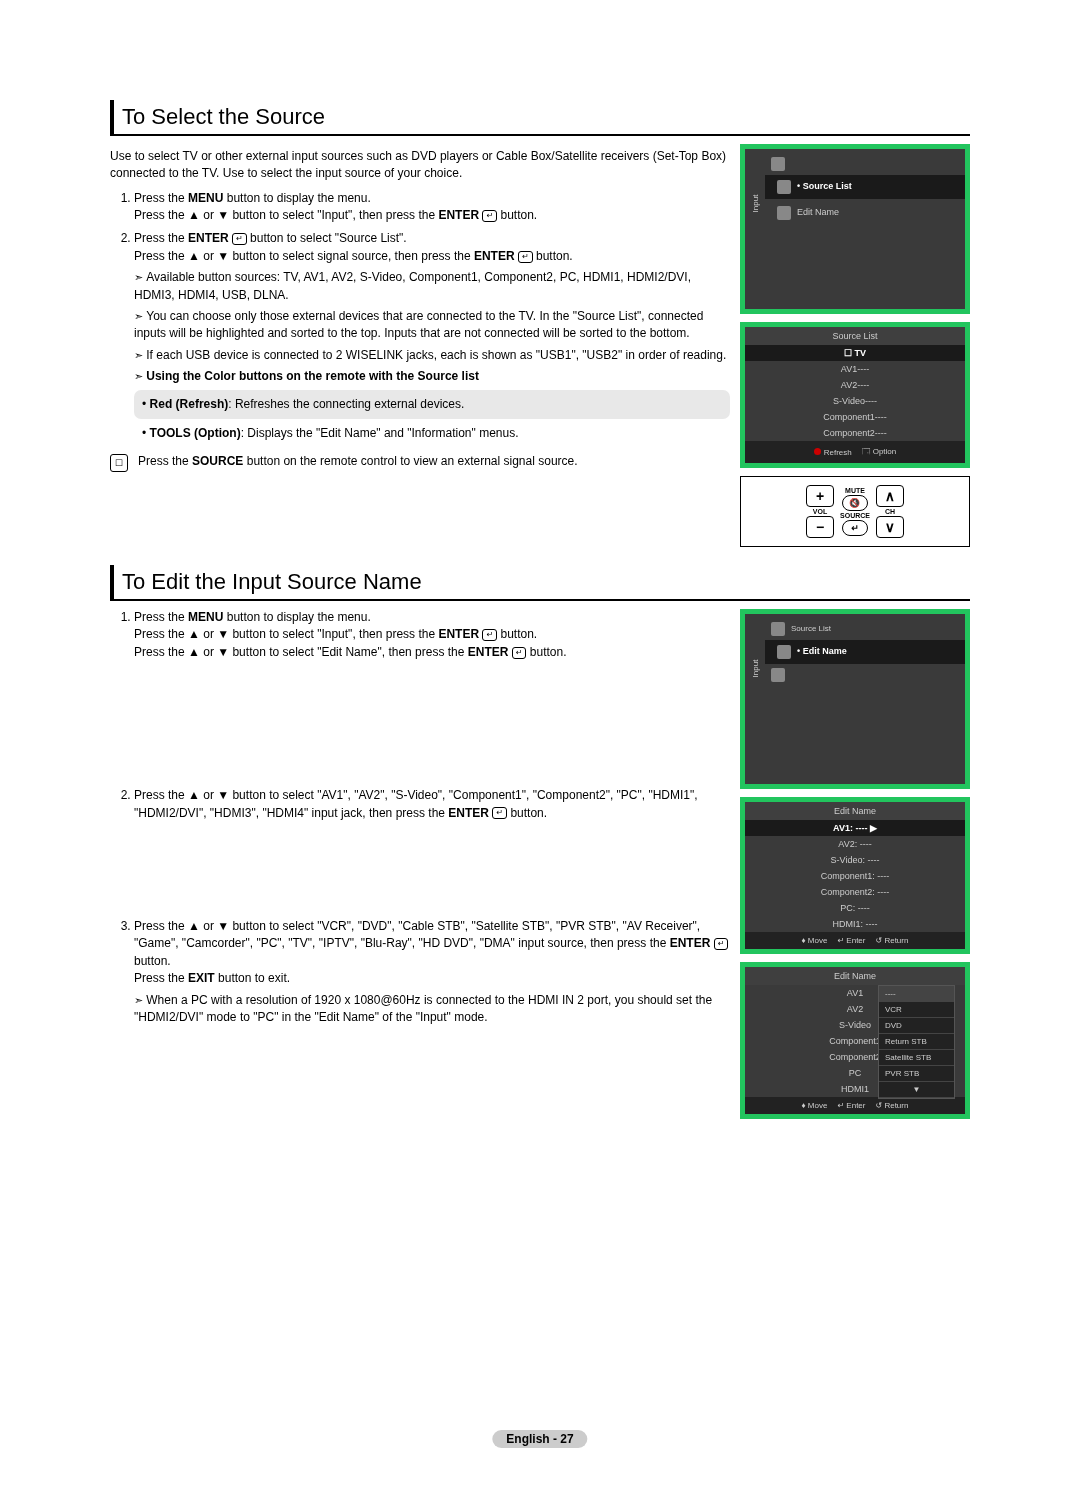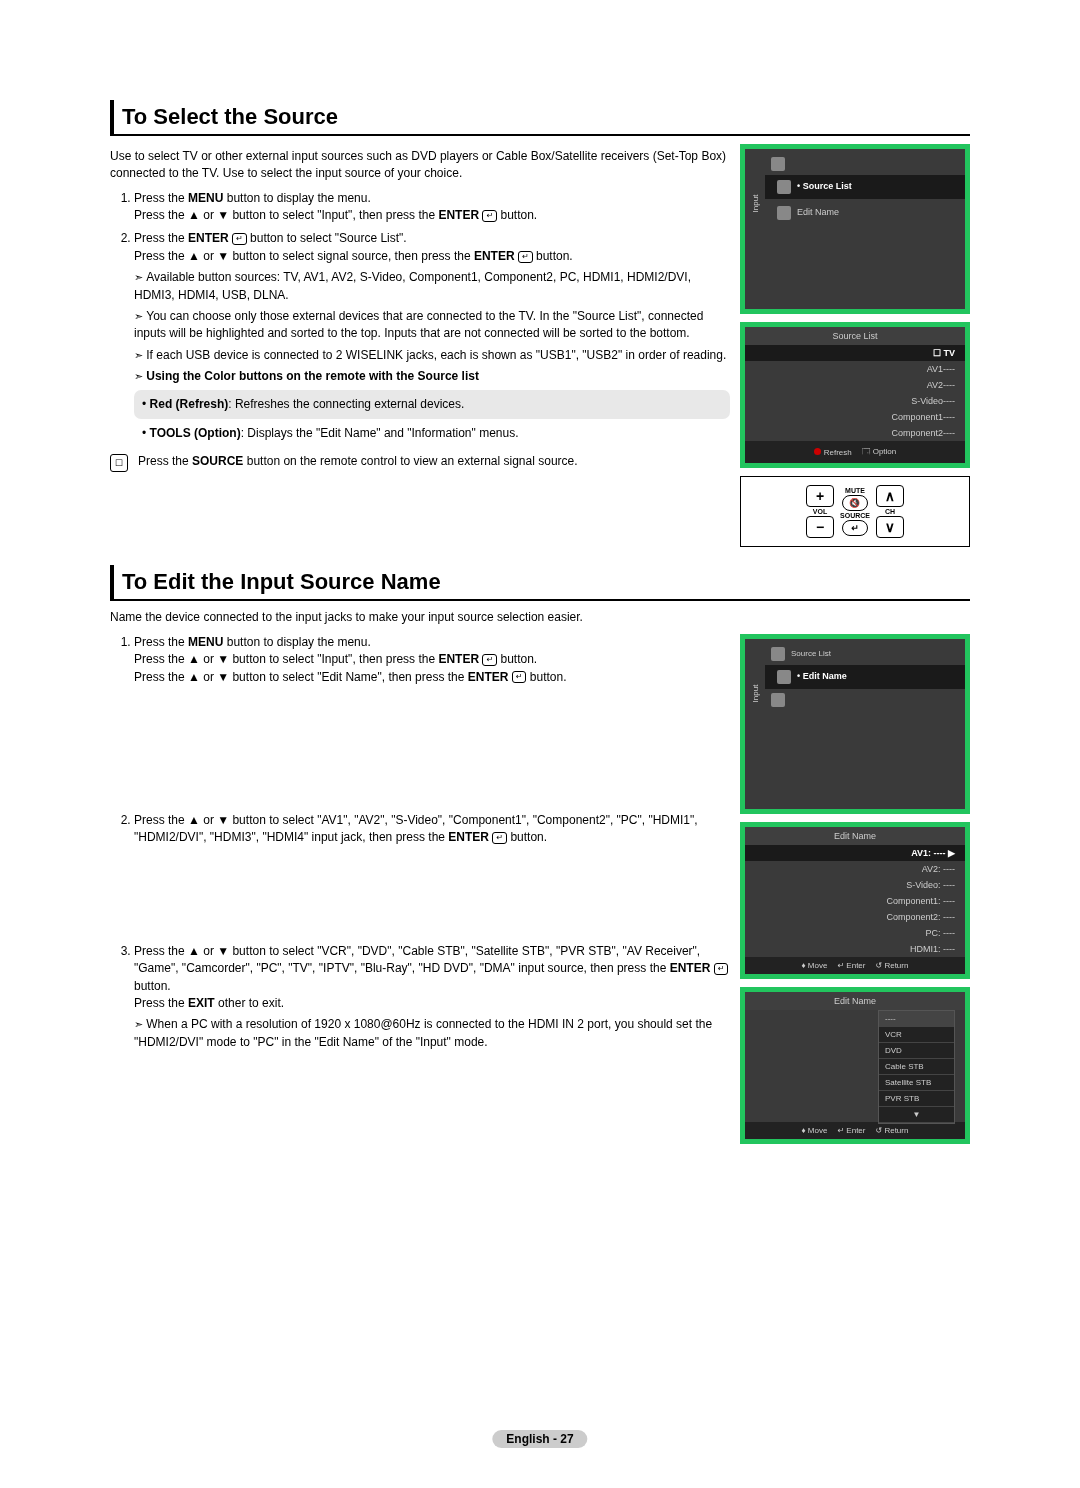--- a/index.html
+++ b/index.html
@@ -4,7 +4,7 @@
 <style>
 body{font-family:Arial,Helvetica,sans-serif;font-size:12px;margin:0;background:#fff;color:#000}
 .page{width:1080px;height:1488px;position:relative;padding:100px 110px 0 110px;box-sizing:border-box}
-.section-title{font-size:22px;font-weight:bold;border-bottom:2px solid #000;border-left:4px solid #000;padding:4px 0 4px 8px;margin-bottom:8px}
+.section-title{font-size:22px;font-weight:normal;border-bottom:2px solid #000;border-left:4px solid #000;padding:4px 0 4px 8px;margin-bottom:8px}
 .intro{margin:4px 0 8px 0;line-height:1.4}
 .content-row{display:flex;gap:10px}
 .text-col{flex:1}

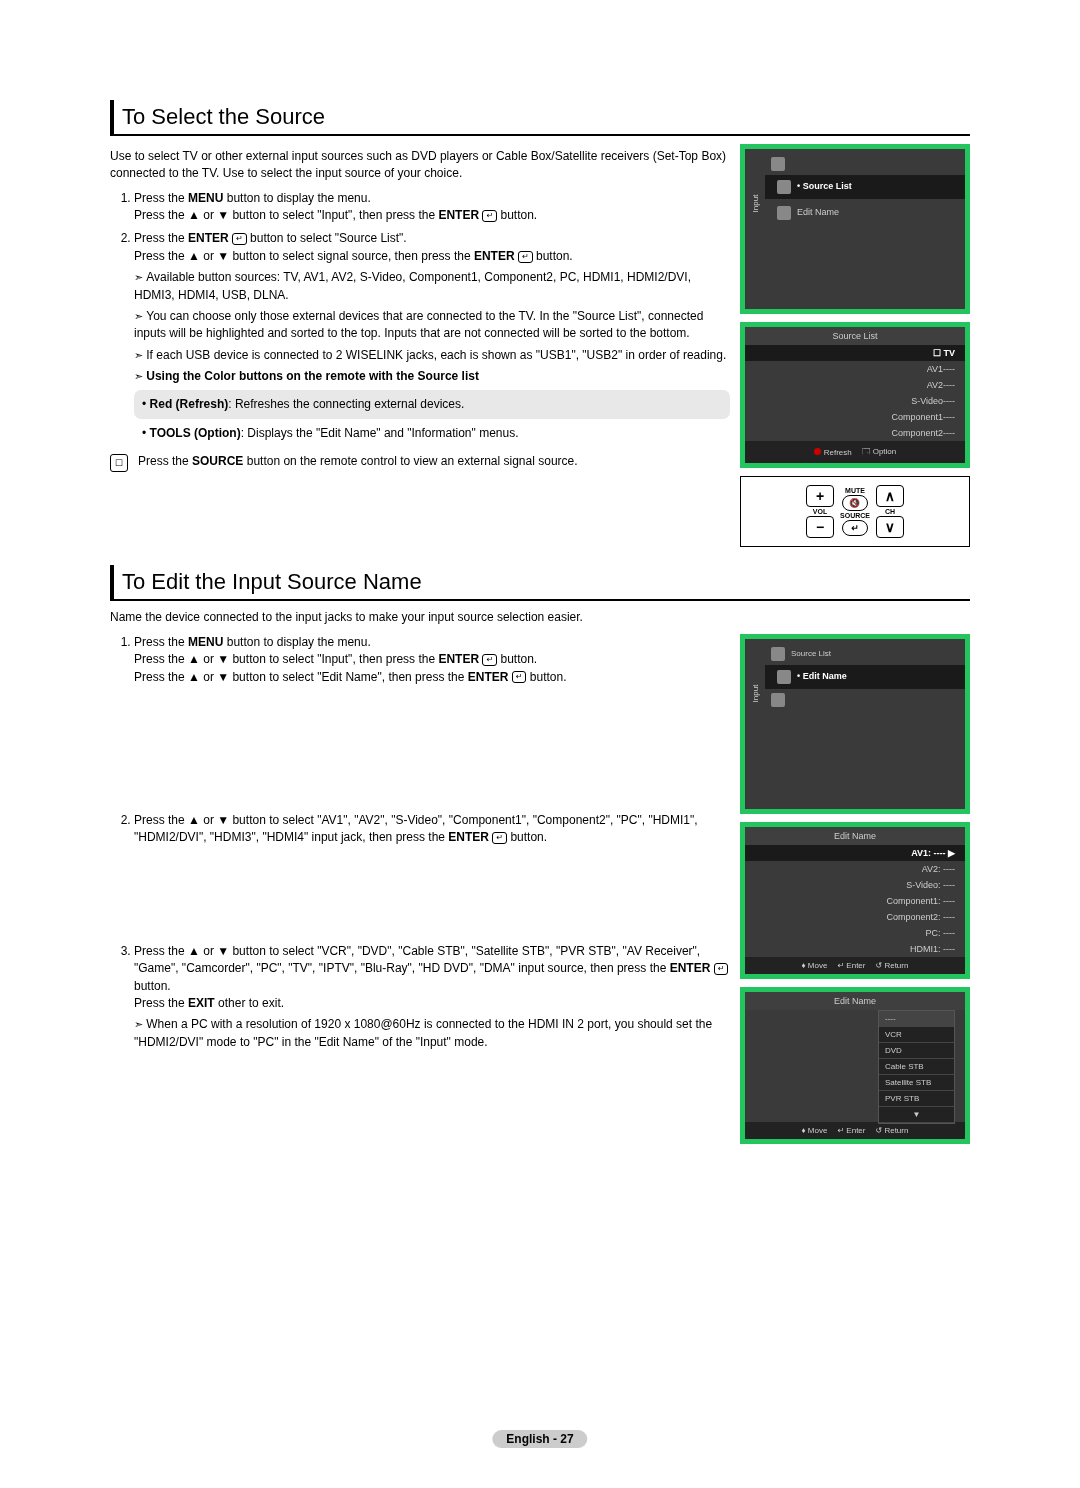--- a/index.html
+++ b/index.html
@@ -19,7 +19,7 @@
 .note-row{display:flex;gap:10px;margin-top:10px}
 .note-icon{border:1px solid #000;border-radius:3px;width:16px;height:16px;display:inline-flex;align-items:center;justify-content:center;font-size:9px}
 .osd{background:#3a3a3a;color:#ccc;font-size:9px;border:5px solid #22c55e;margin-bottom:8px}
-.osd .row{padding:3px 10px;display:flex;justify-content:flex-end}
+.osd .row{padding:3px 10px;display:flex;justify-content:center}
 .osd .sel{background:#1a1a1a;color:#fff;font-weight:bold}
 .osd .title{text-align:center;padding:4px;background:#3f3f3f}
 .osd .footer{background:#222;padding:4px 8px;display:flex;gap:10px;justify-content:center;font-size:8px;align-items:center}

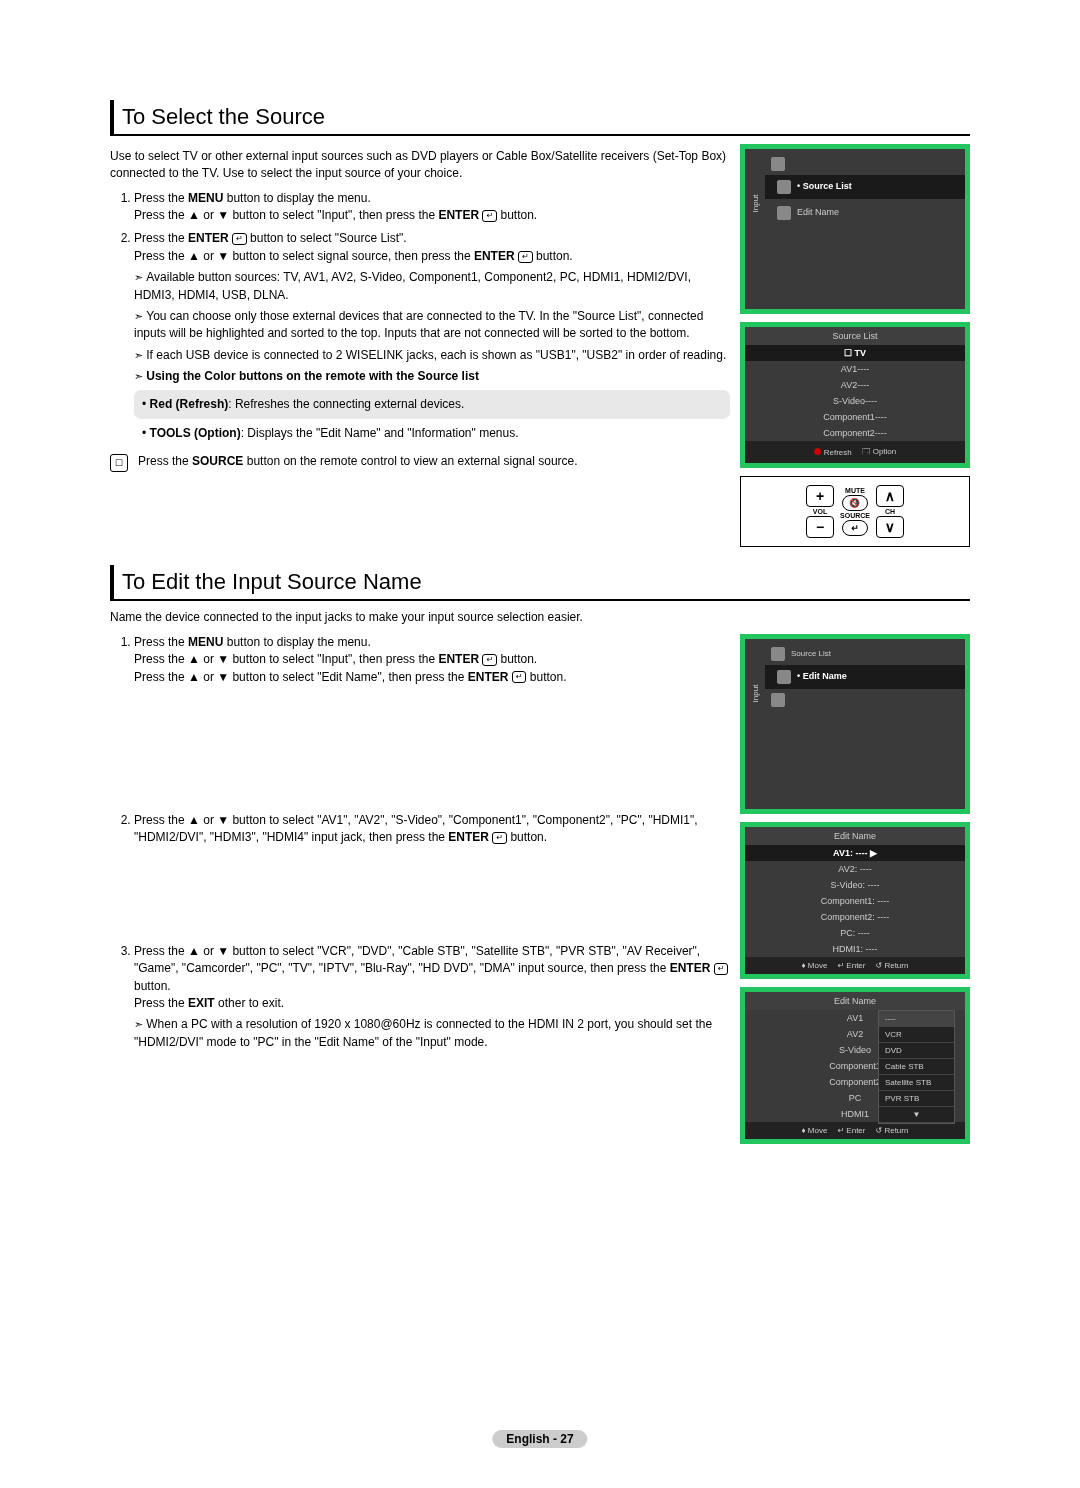--- a/index.html
+++ b/index.html
@@ -134,7 +134,6 @@
 </div>
 
 <div class="section-title" style="margin-top:18px">To Edit the Input Source Name</div>
-<div class="intro">Name the device connected to the input jacks to make your input source selection easier.</div>
 <div class="content-row">
 <div class="text-col">
 <ol>

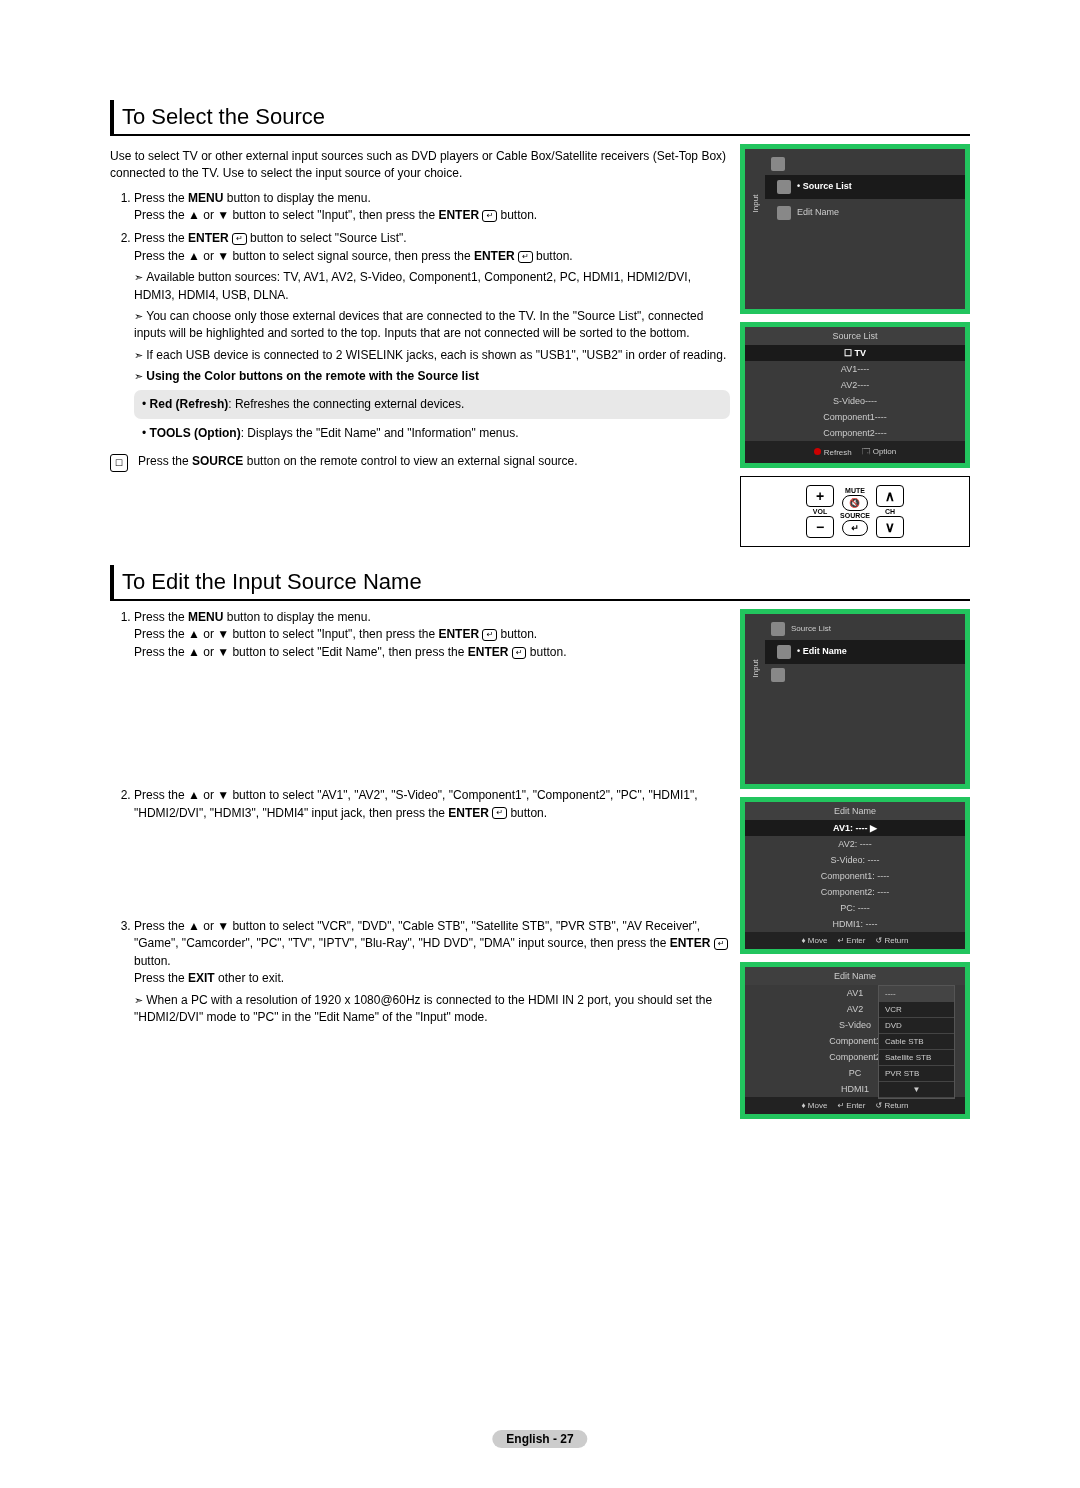--- a/index.html
+++ b/index.html
@@ -149,7 +149,7 @@
 </li>
 <li>
 <span>Press the ▲ or ▼ button to select "VCR", "DVD", "Cable STB", "Satellite STB", "PVR STB", "AV Receiver", "Game", "Camcorder", "PC", "TV", "IPTV", "Blu-Ray", "HD DVD", "DMA" input source, then press the </span><b>ENTER</b> <span class="enter-icon">↵</span><span> button.</span><br>
-<span>Press the </span><b>EXIT</b><span> other to exit.</span>
+<span>Press the </span><b>EXIT</b><span> button to exit.</span>
 <ul class="sub">
               <li>When a PC with a resolution of 1920 x 1080@60Hz is connected to the HDMI IN 2 port, you should set the "HDMI2/DVI" mode to "PC" in the "Edit Name" of the "Input" mode.</li>
             </ul>

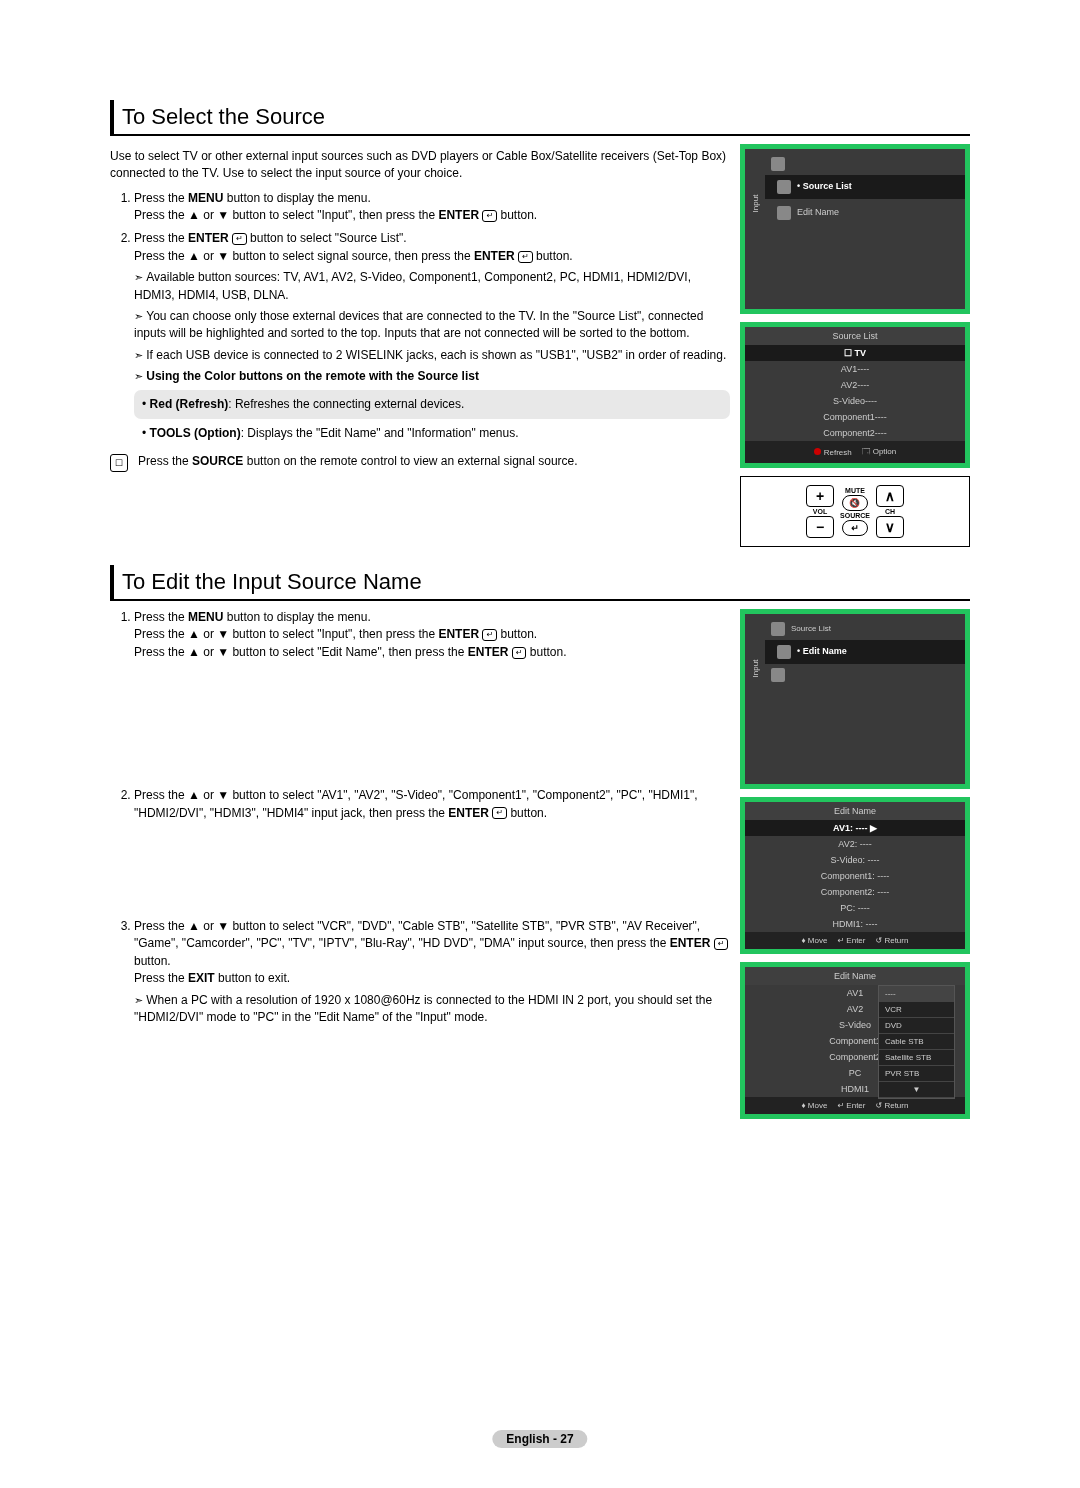--- a/index.html
+++ b/index.html
@@ -231,7 +231,7 @@
 <div class="psel">----</div>
 <div>VCR</div>
 <div>DVD</div>
-<div>Cable STB</div>
+<div>Return STB</div>
 <div>Satellite STB</div>
 <div>PVR STB</div>
 <div style="text-align:center">▼</div>

